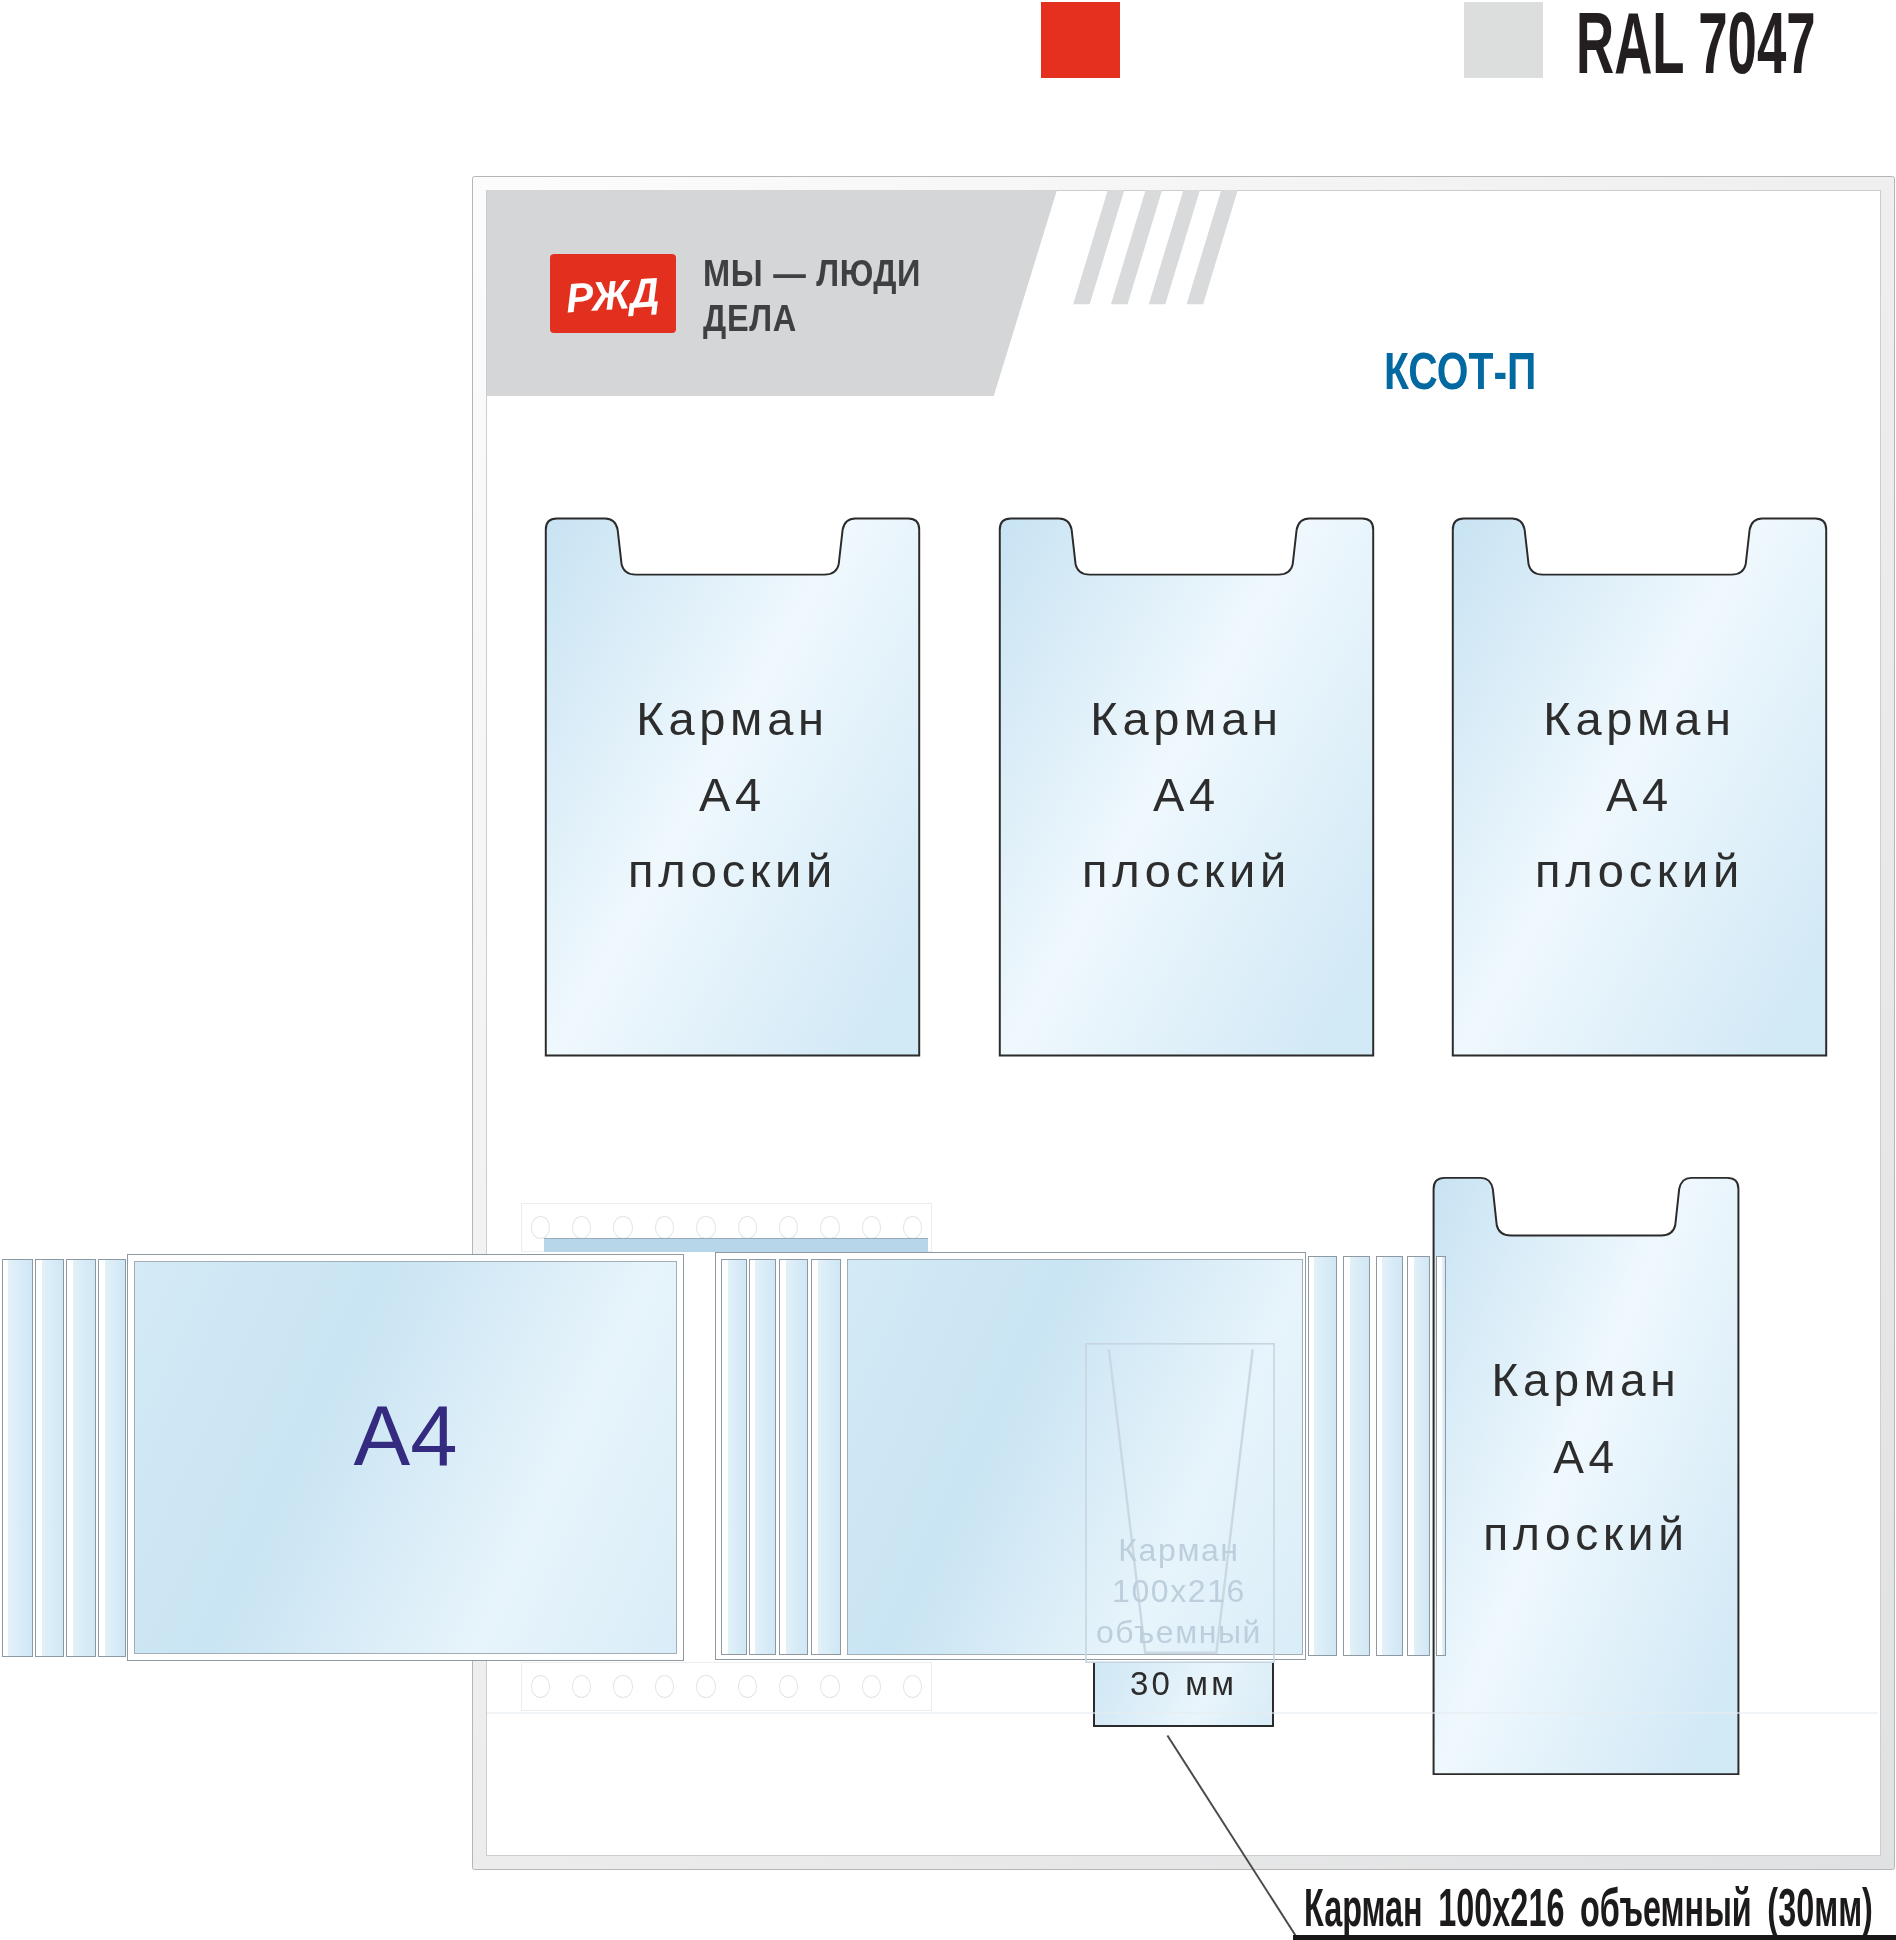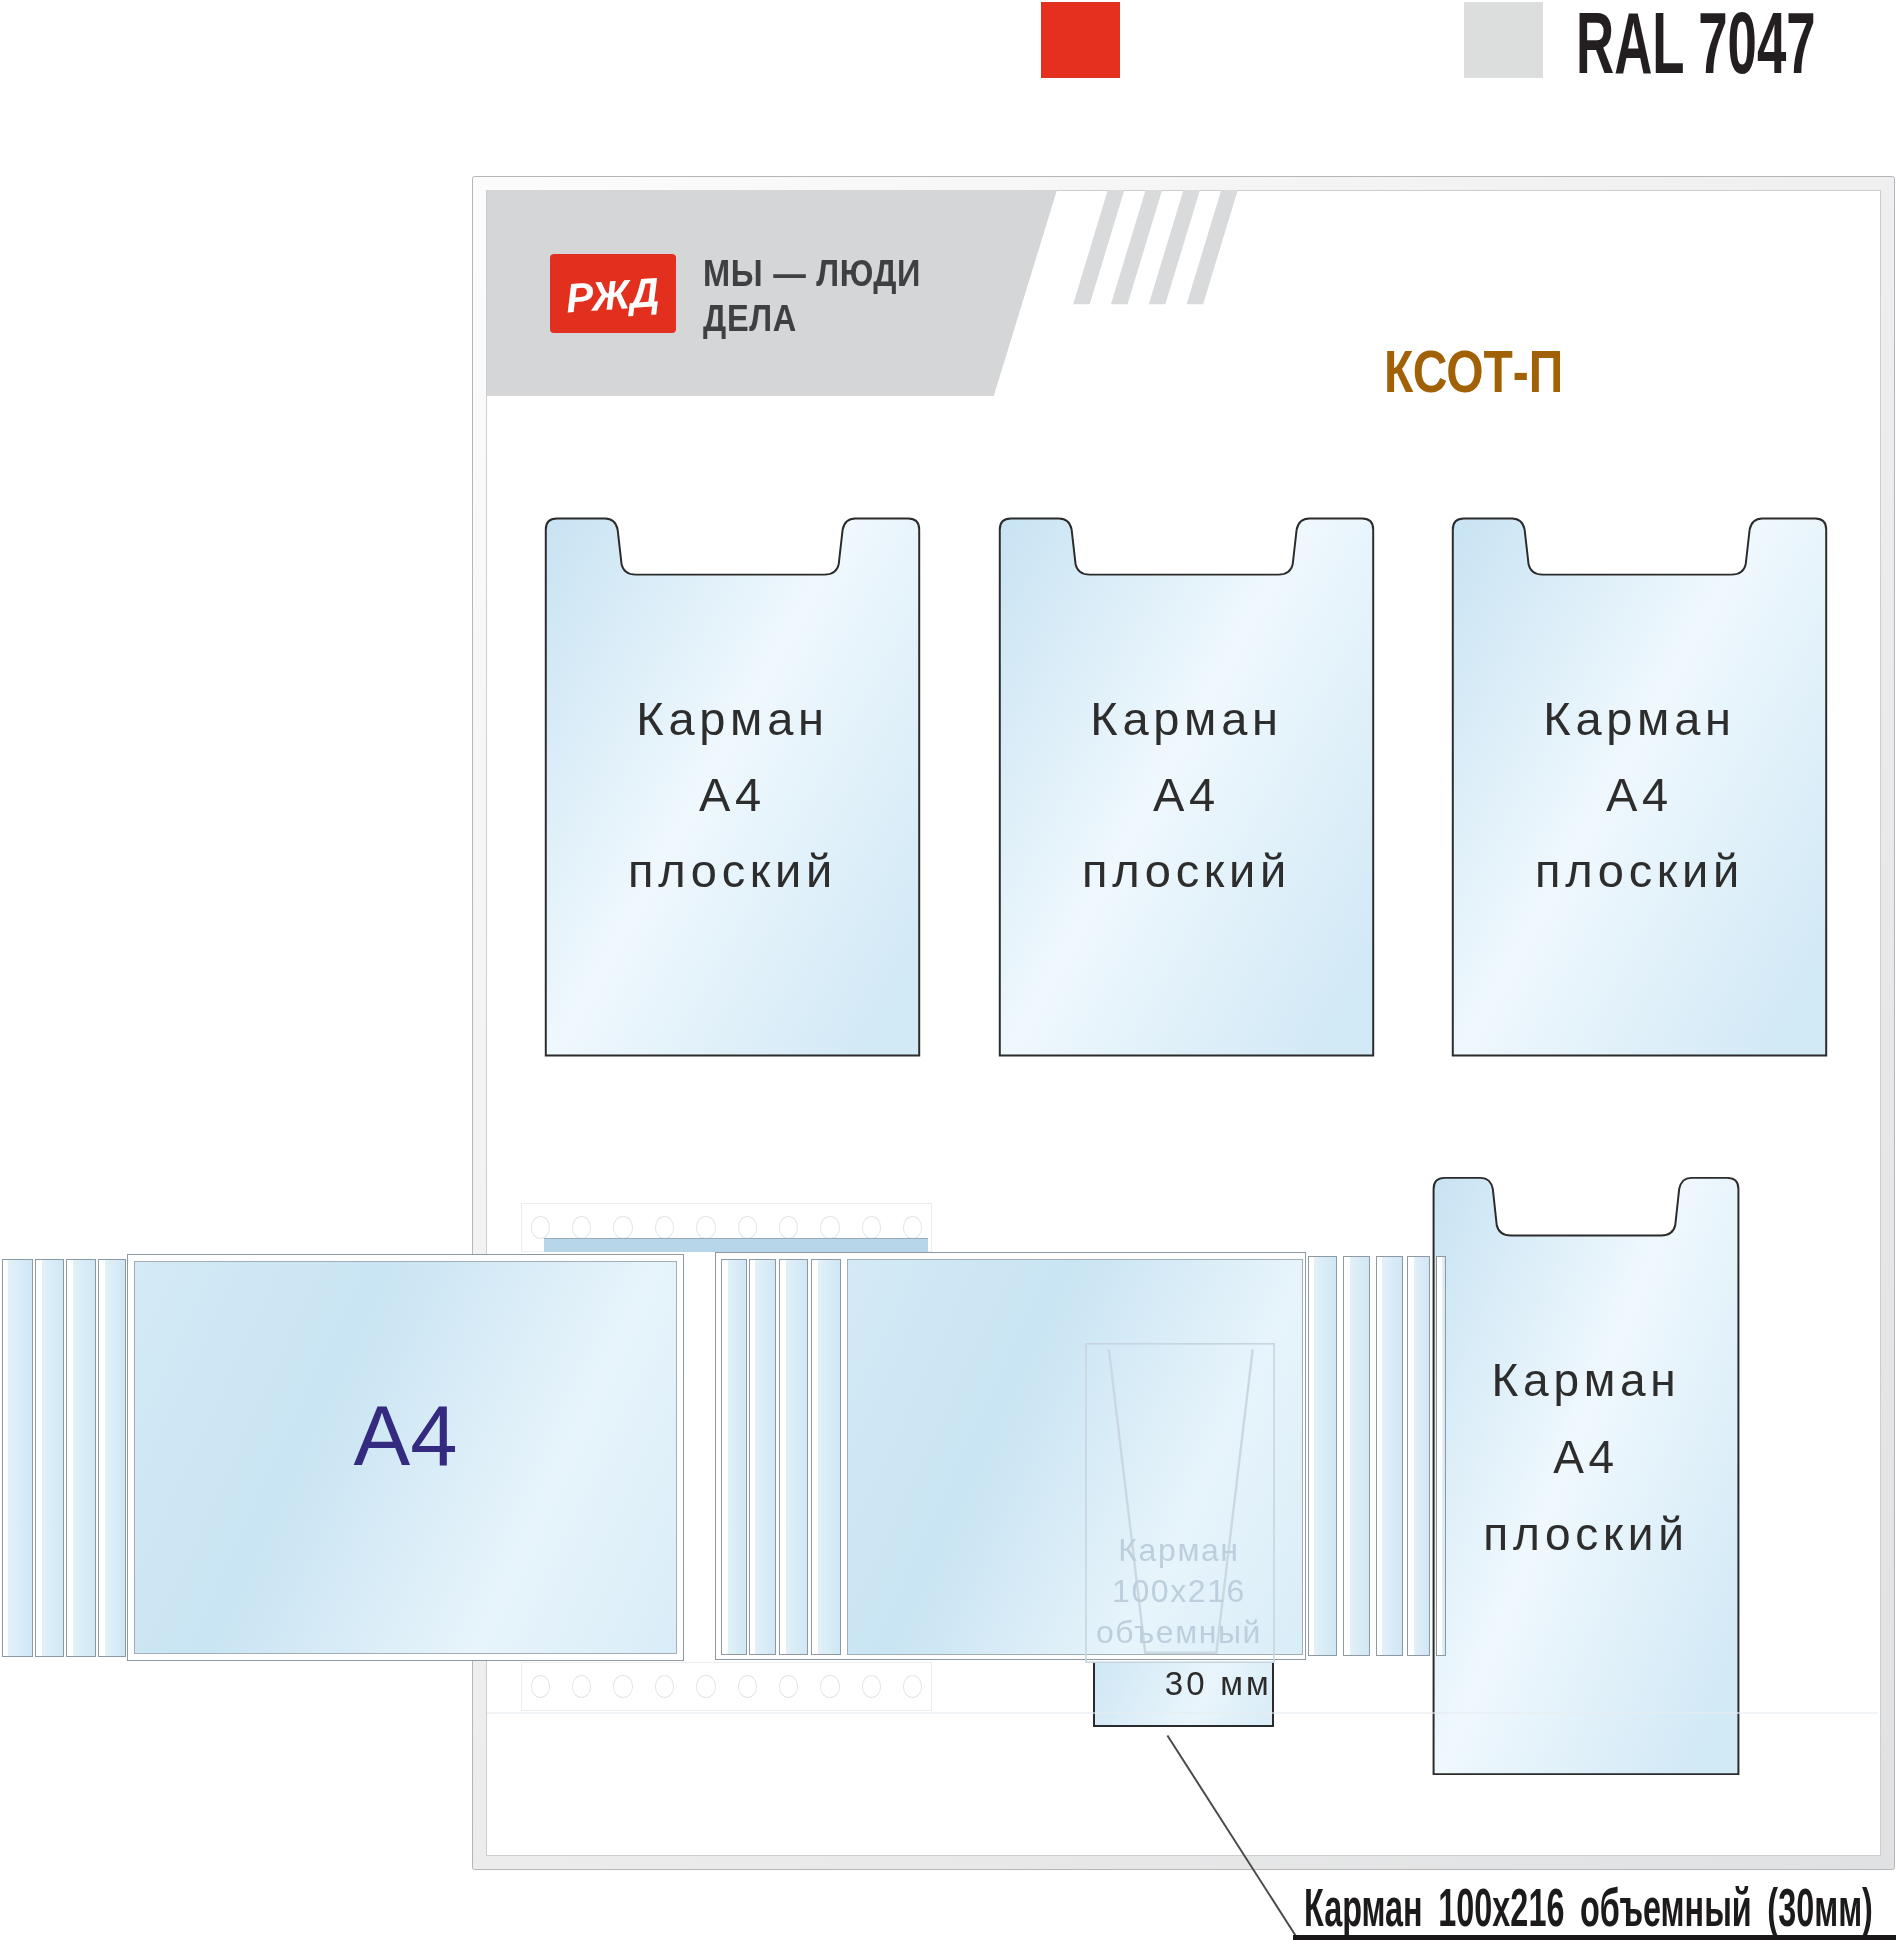--- a/index.html
+++ b/index.html
@@ -42,7 +42,7 @@
   }
   .ksot {
     position:absolute; left:1384px; top:332px; height:79px; line-height:79px;
-    font-size:60px; font-weight:bold; color:#a16207; white-space:nowrap;
+    font-size:51px; font-weight:bold; color:#0369a1; white-space:nowrap;
   }
 
   

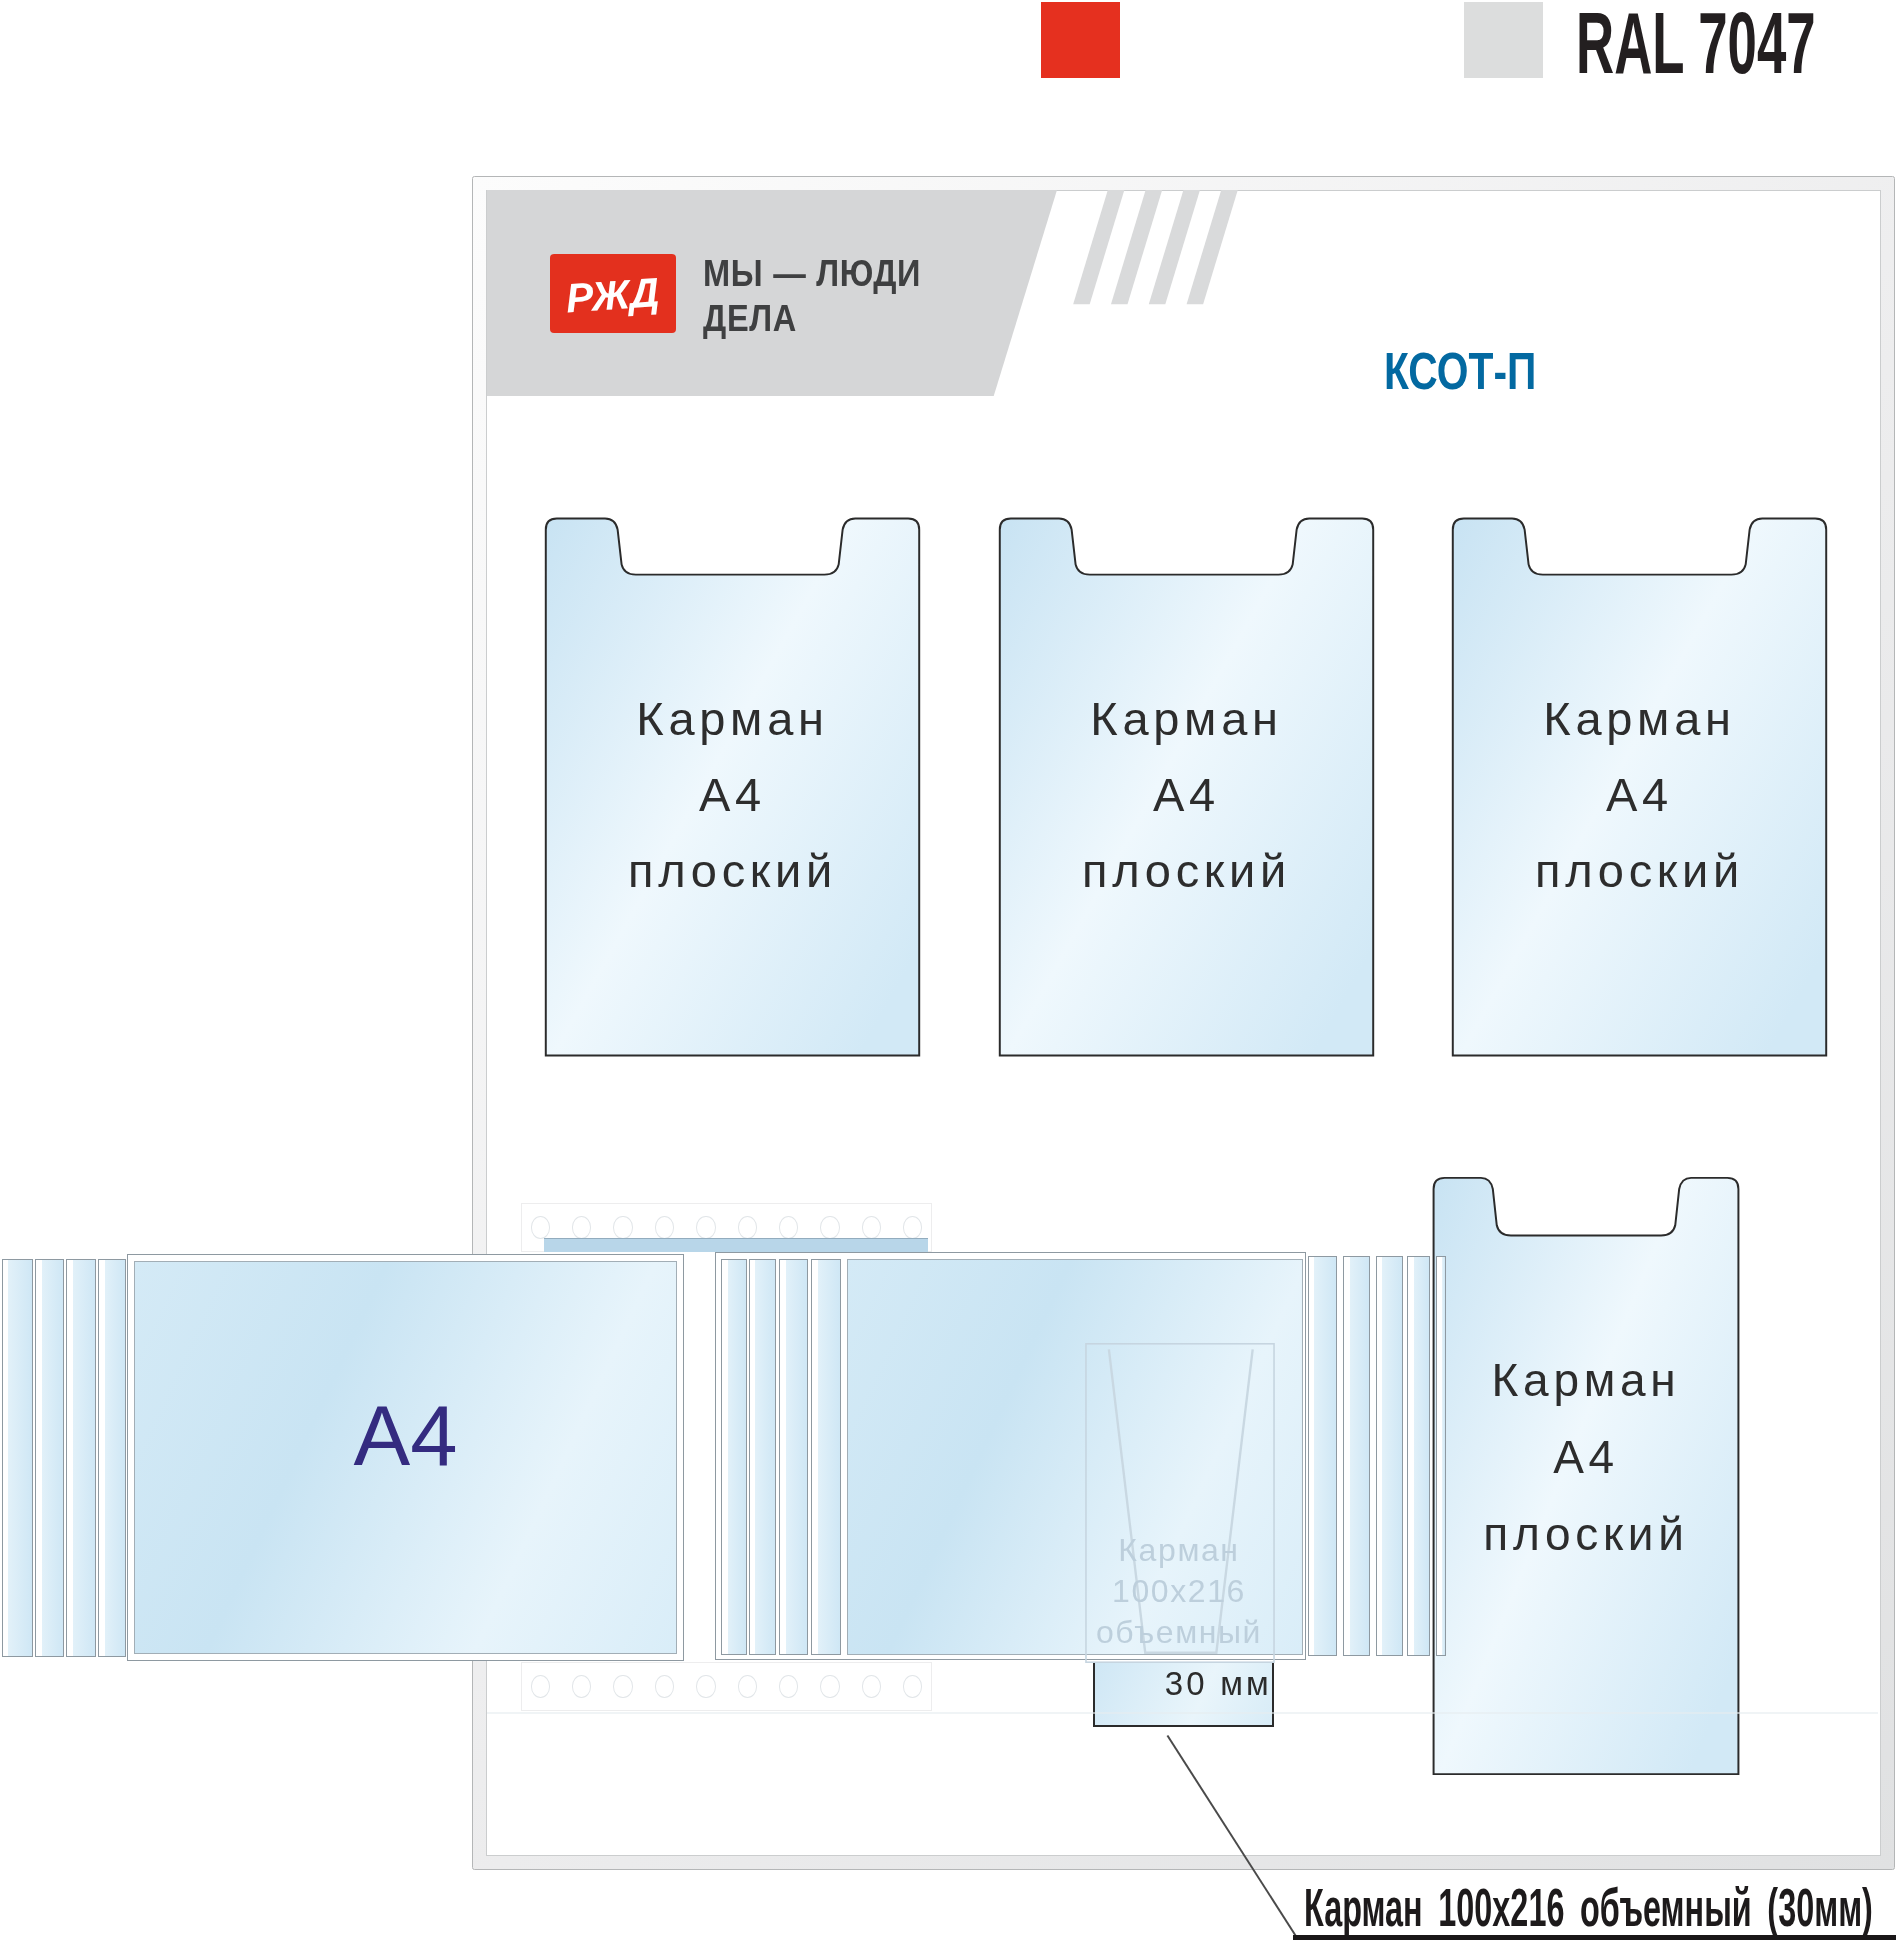--- a/index.html
+++ b/index.html
@@ -102,7 +102,7 @@
     background:linear-gradient(115deg,#cfe7f5,#e9f5fb 60%,#d8ecf7);
   }
   .small-pocket-label {
-    position:absolute; left:0; right:0; top:3.2px; text-align:right;
+    position:absolute; left:0; right:0; top:3.2px; text-align:center;
     color:#2c2c2c; font-size:33px; letter-spacing:3.2px; white-space:nowrap;
   }
   .shelf-line {

